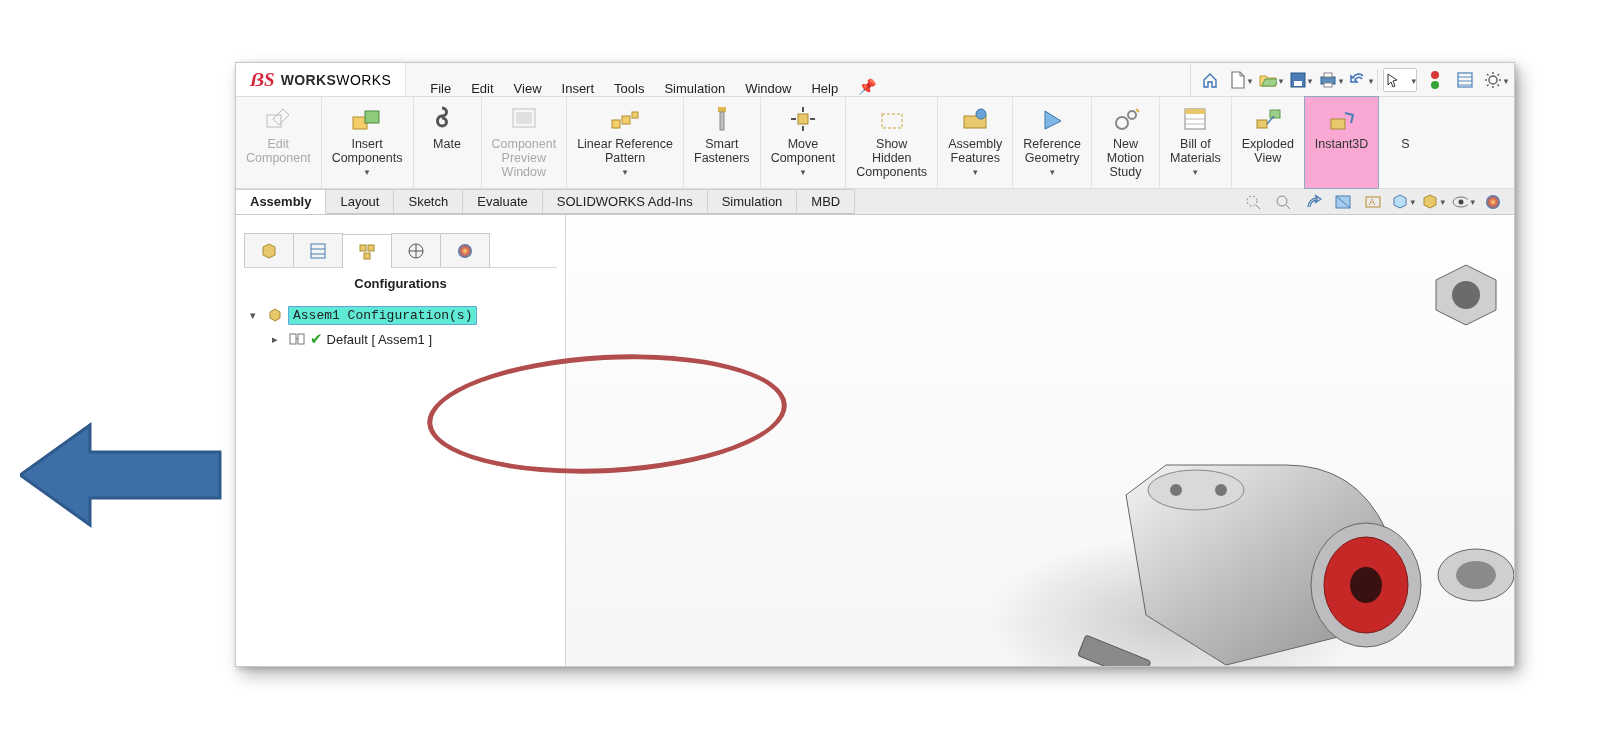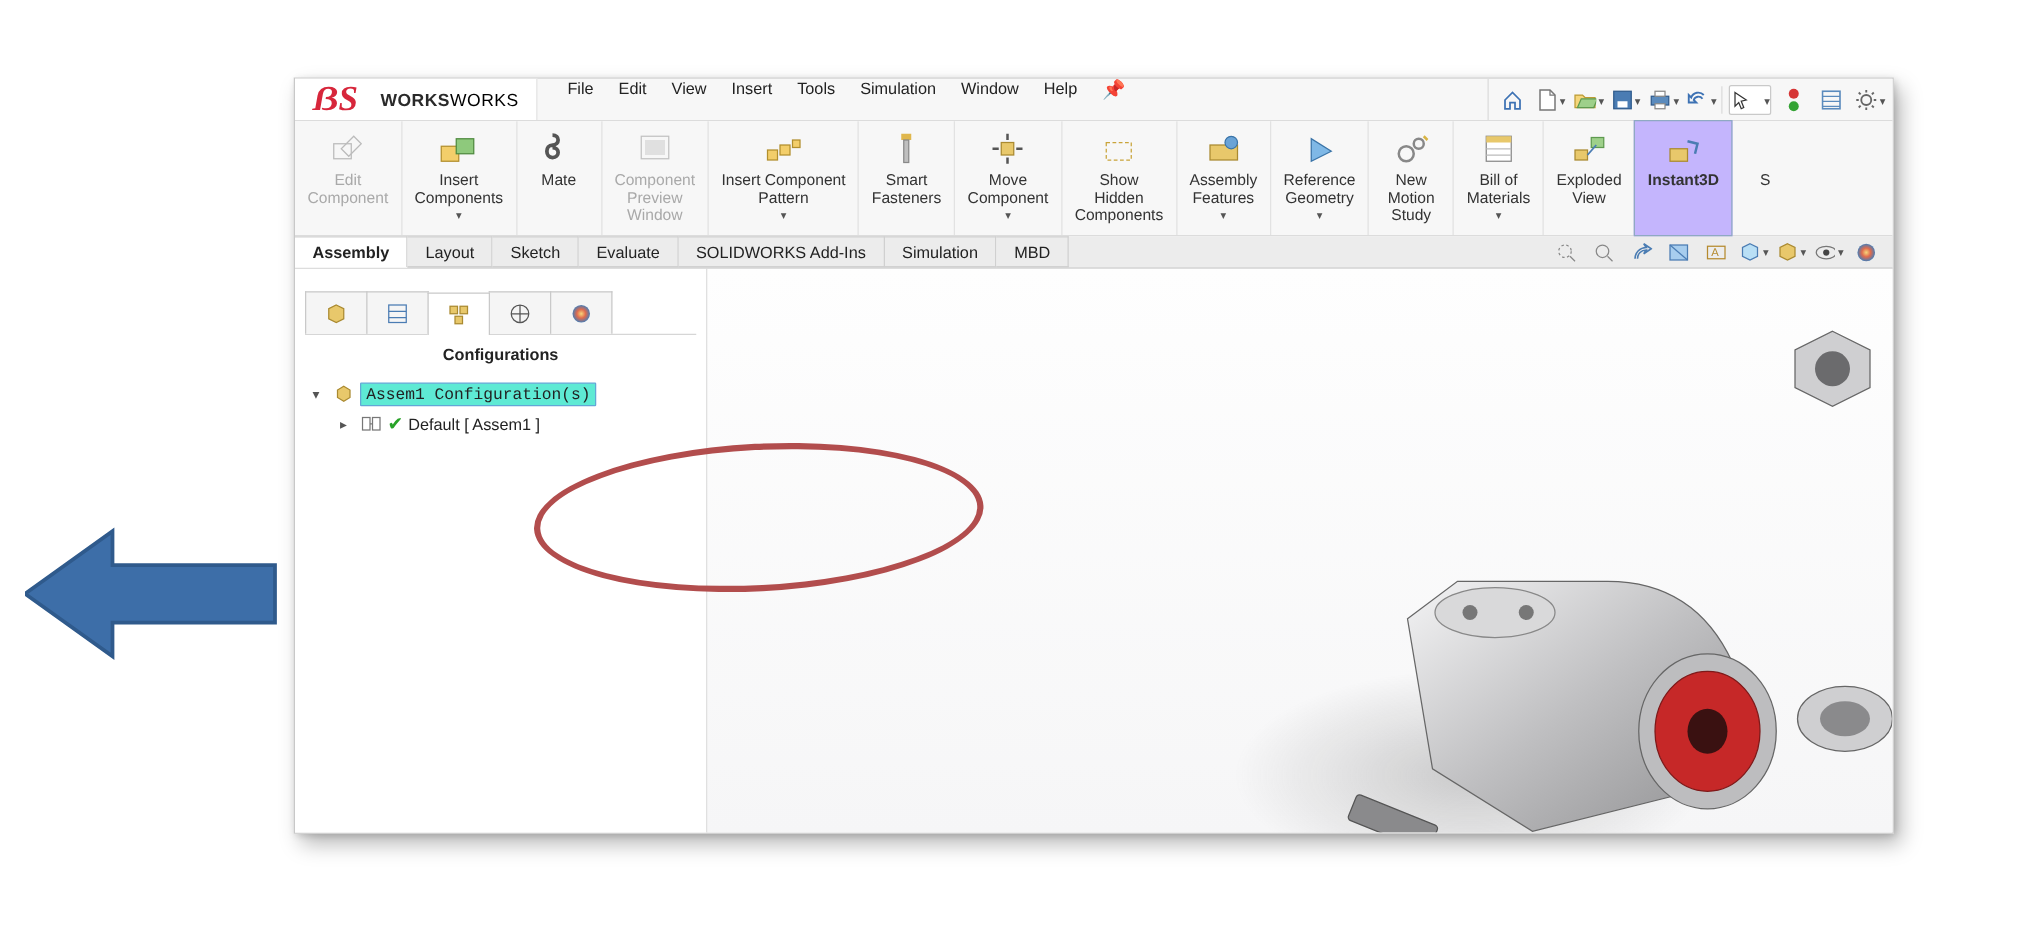--- a/index.html
+++ b/index.html
@@ -18,7 +18,7 @@
     display:flex; align-items:center; padding:0 14px; background:#fff; border-right:1px solid #e2e2e2;
     font-weight:600;
   }
-  .logo-box .ds { color:#d7263b; font-style:italic; font-size:28px; font-weight:700; margin-right:18px; font-family:Georgia,serif;}
+  .logo-box .ds { color:#d7263b; font-style:italic; font-size:19px; font-weight:700; margin-right:6px; font-family:Georgia,serif;}
   .logo-box .solid { color:#2a2a2a; font-size:14px; letter-spacing:0.4px; }
   .logo-box .works { color:#000000; font-size:14px; letter-spacing:0.4px; font-weight:500;}
   .menus { display:flex; align-items:flex-start; flex:1; padding-left:14px; }

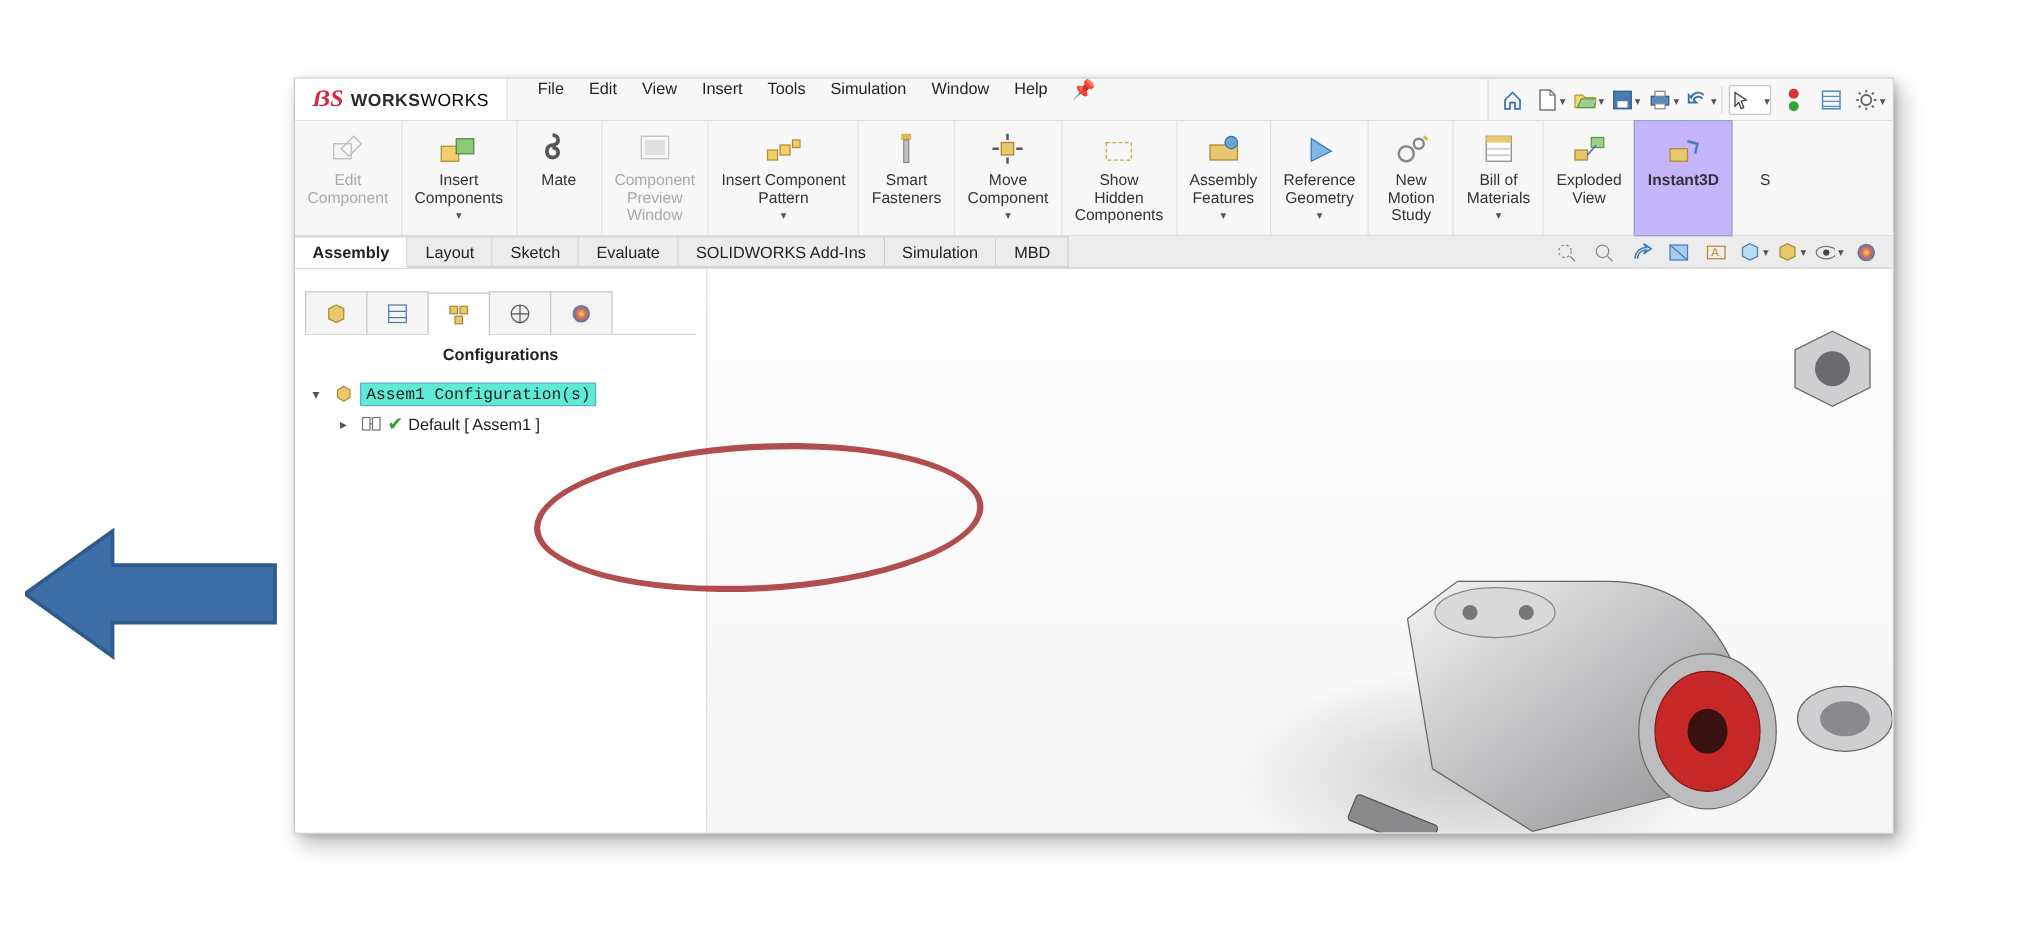--- a/index.html
+++ b/index.html
@@ -21,7 +21,7 @@
   .logo-box .ds { color:#d7263b; font-style:italic; font-size:19px; font-weight:700; margin-right:6px; font-family:Georgia,serif;}
   .logo-box .solid { color:#2a2a2a; font-size:14px; letter-spacing:0.4px; }
   .logo-box .works { color:#000000; font-size:14px; letter-spacing:0.4px; font-weight:500;}
-  .menus { display:flex; align-items:flex-start; flex:1; padding-left:14px; }
+  .menus { display:flex; align-items:flex-end; flex:1; padding-left:14px; }
   .menus span { padding:0 10px; color:#222; cursor:default; }
   .pin { color:#1a7dc9; font-size:15px; padding:0 10px; }
   .quickbar { display:flex; align-items:center; border-left:1px solid #dcdcdc; padding:0 4px; }

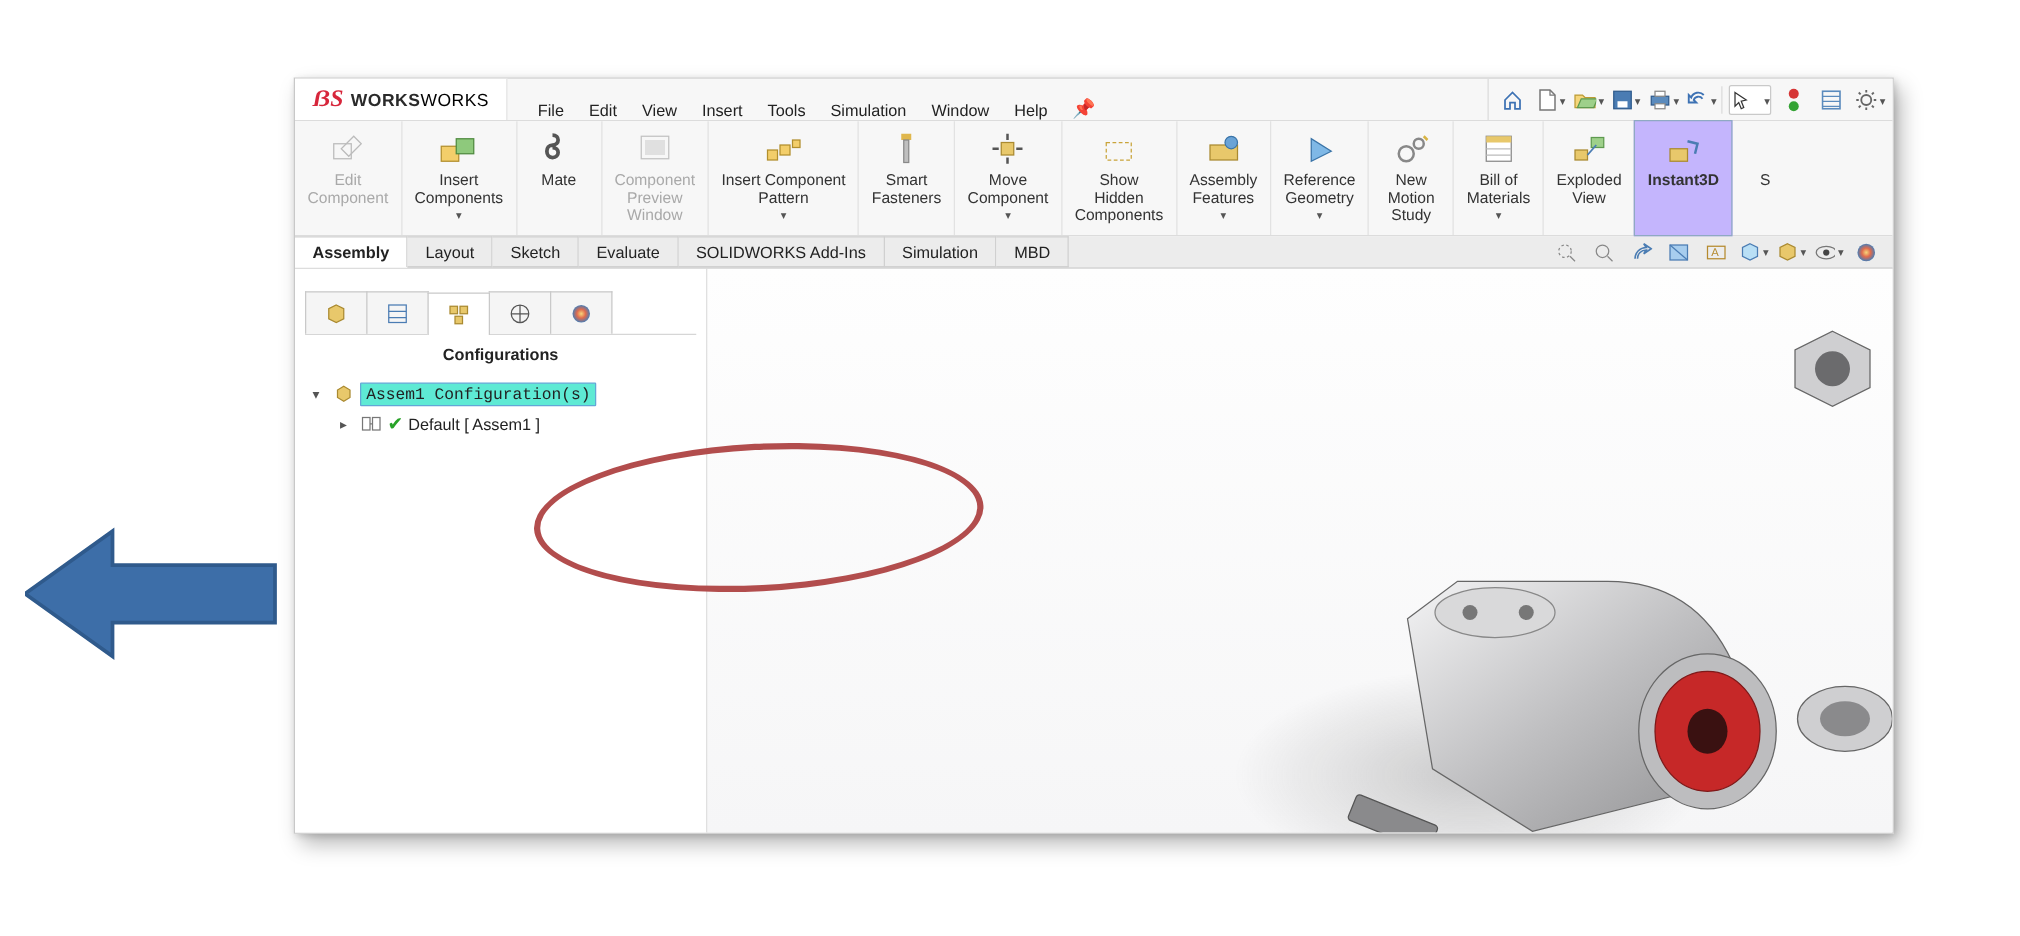--- a/index.html
+++ b/index.html
@@ -228,7 +228,7 @@
             <rect x="22" y="6" width="6" height="6" fill="#f3ce6a" stroke="#b28f2e"></rect>
           </svg>
         </div>
-      <div class="rib-label" style="white-space:pre-line">Insert Component
+      <div class="rib-label" style="white-space:pre-line">Linear Reference
 Pattern</div>
       <div class="small-dd">▾</div>
     </div>

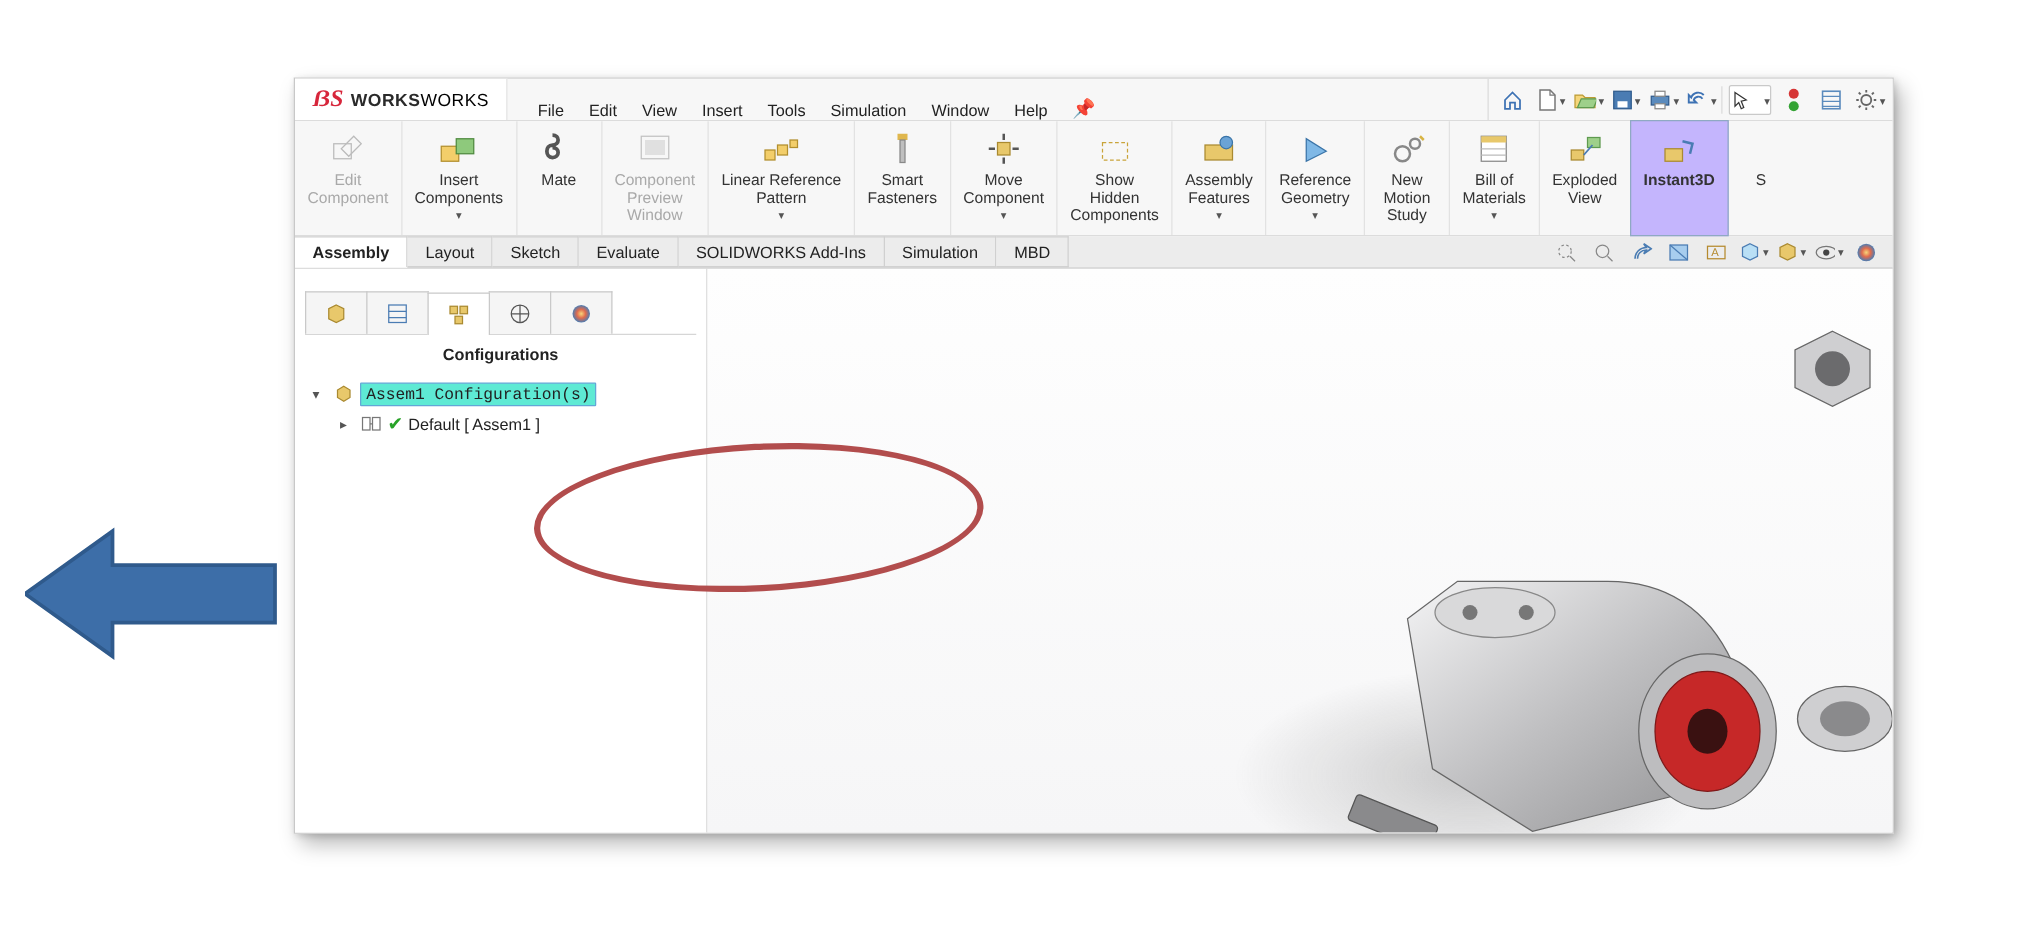--- a/index.html
+++ b/index.html
@@ -35,7 +35,7 @@
   .rib-group { display:flex; flex-direction:column; align-items:center; justify-content:flex-start;
     padding:4px 10px 4px; border-right:1px solid #e2e2e2; min-width:68px; text-align:center; color:#333;}
   .rib-group.disabled { color:#a9a9a9; }
-  .rib-group.active { background:#c4b5fd; border:1px solid #8fa9c3; margin:-1px 0 -1px -1px;font-weight:bold;}
+  .rib-group.active { background:#f9a8d4; border:1px solid #8fa9c3; margin:-1px 0 -1px -1px;}
   .rib-group.partial { border-right:none; padding-right:14px; min-width:28px; }
   .rib-icon { width:32px; height:32px; margin:2px auto 2px; display:flex; align-items:center; justify-content:center;}
   .rib-label { font-size:12.5px; line-height:14px; }

